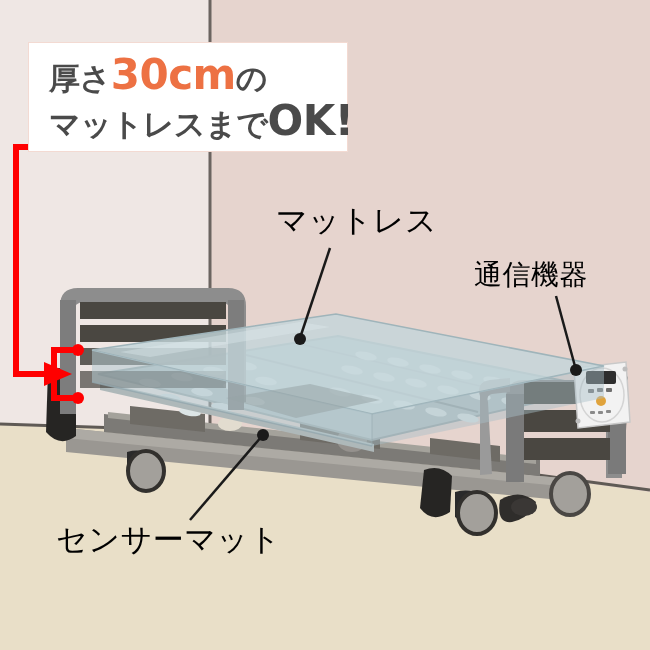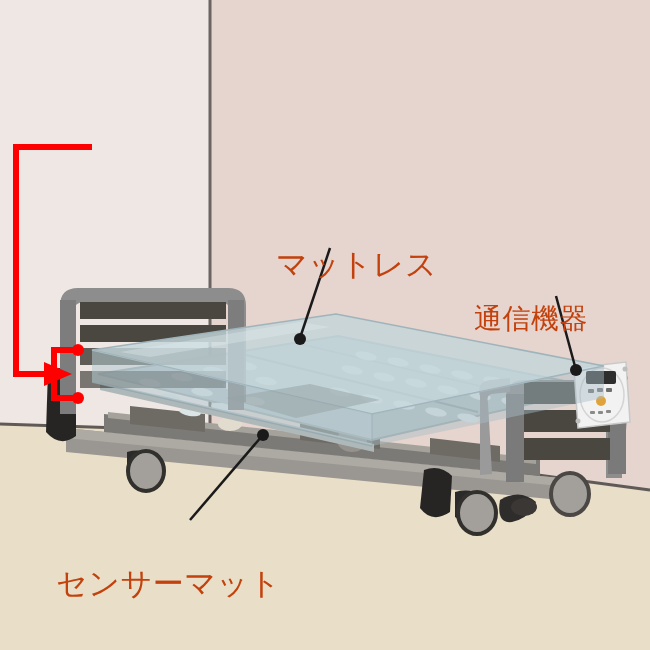--- a/index.html
+++ b/index.html
@@ -207,6 +207,10 @@
     <circle cx="263" cy="435" r="6" fill="#1A1A1A"></circle>
   </svg>
 
+  <div class="callout">
+    <div class="line l1"><span class="jp">厚さ</span><span class="hl">30cm</span><span class="jp">の</span></div>
+    <div class="line l2"><span class="jp">マットレスまで</span><span class="okk">OK!</span></div>
+  </div>
 
   <div class="anno" id="anno-mattress">マットレス</div>
   <div class="anno" id="anno-sensor">センサーマット</div>

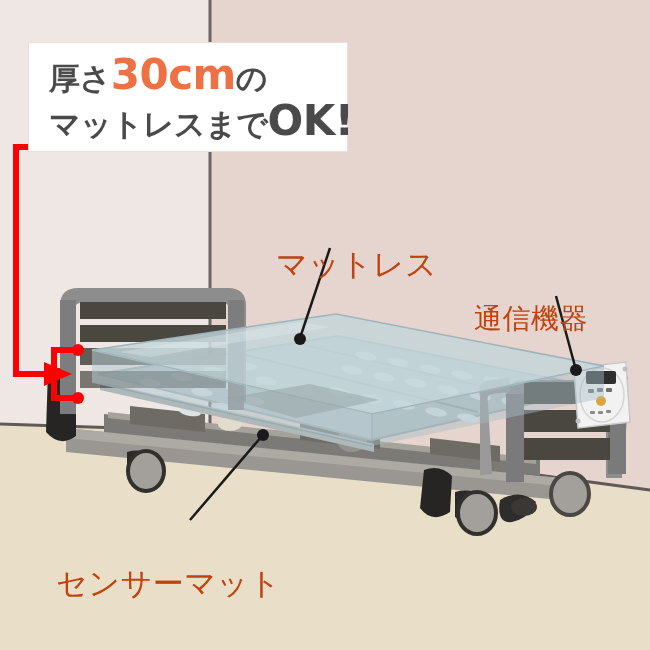--- a/index.html
+++ b/index.html
@@ -30,8 +30,8 @@
 
   
   .anno{
-    position:absolute;color:#c2410c;font-size:31px;
-    white-space:nowrap;z-index:35;letter-spacing:0.5px;margin-top:44px;
+    position:absolute;color:#000000;font-size:31px;
+    white-space:nowrap;z-index:35;letter-spacing:0.5px;
   }
   #anno-mattress{left:276px;top:200px;}
   #anno-device{left:474px;top:256px;font-size:28px;}

